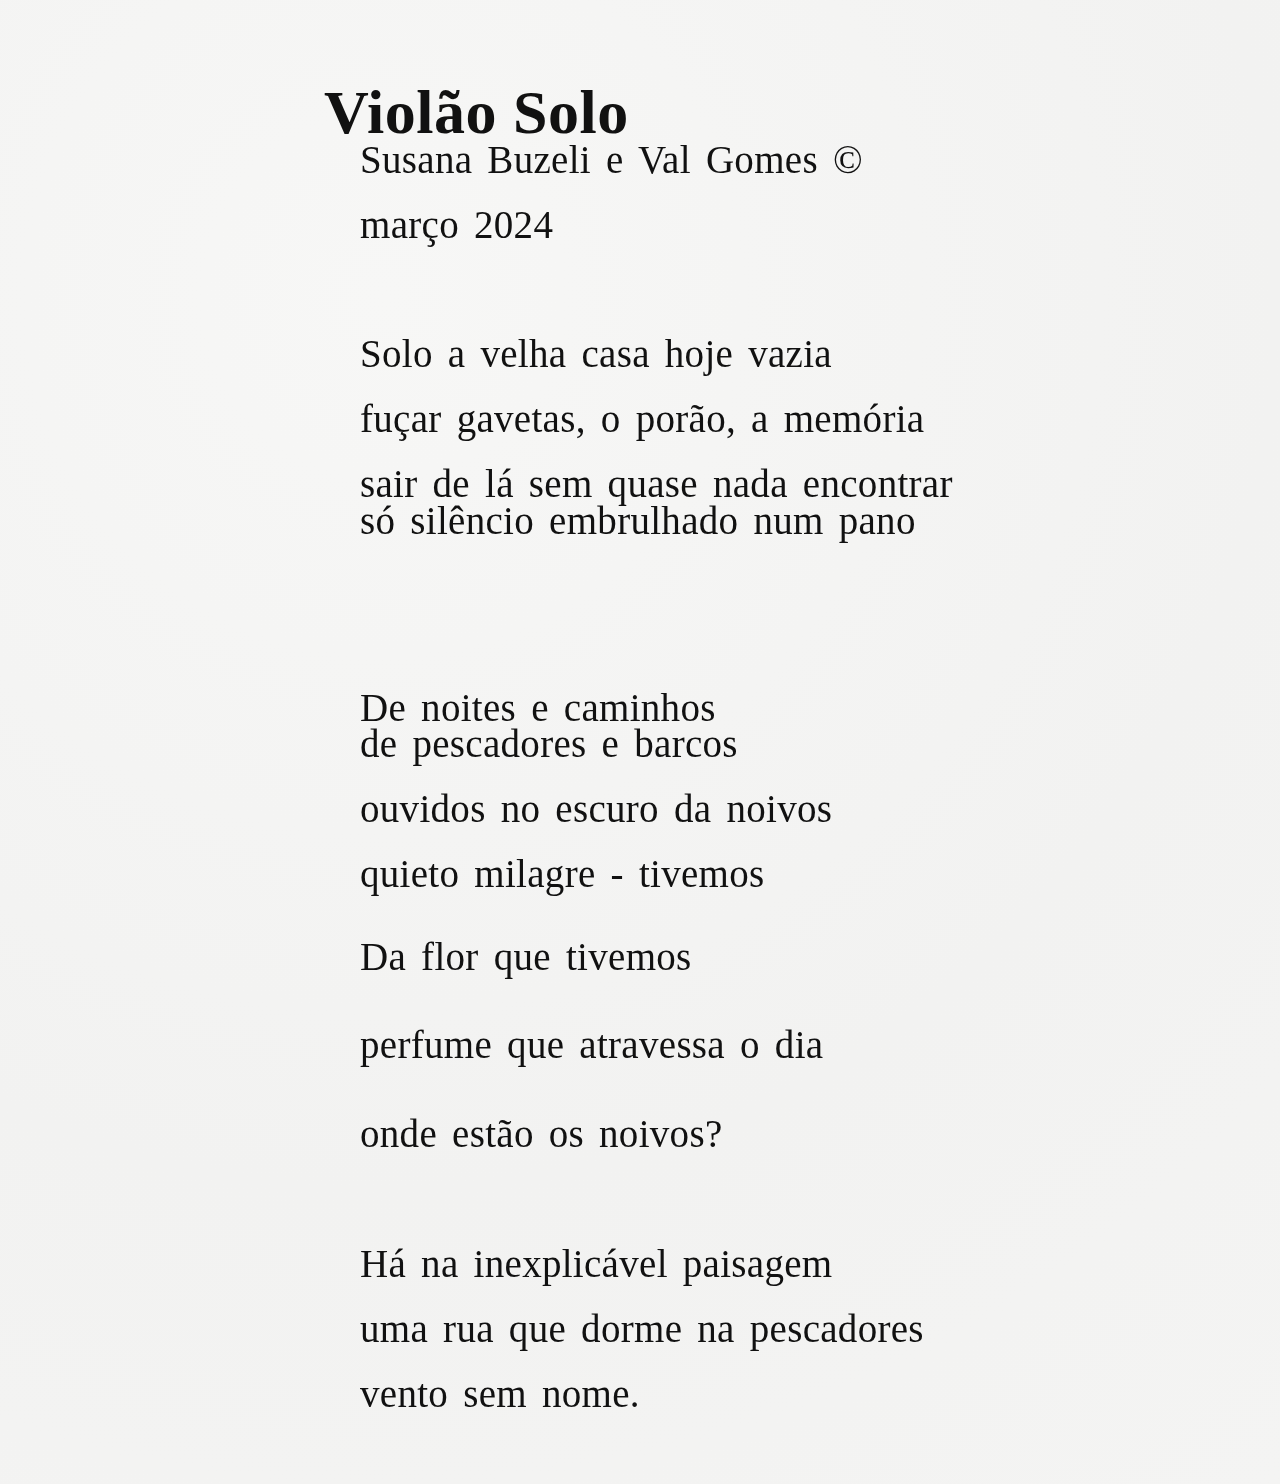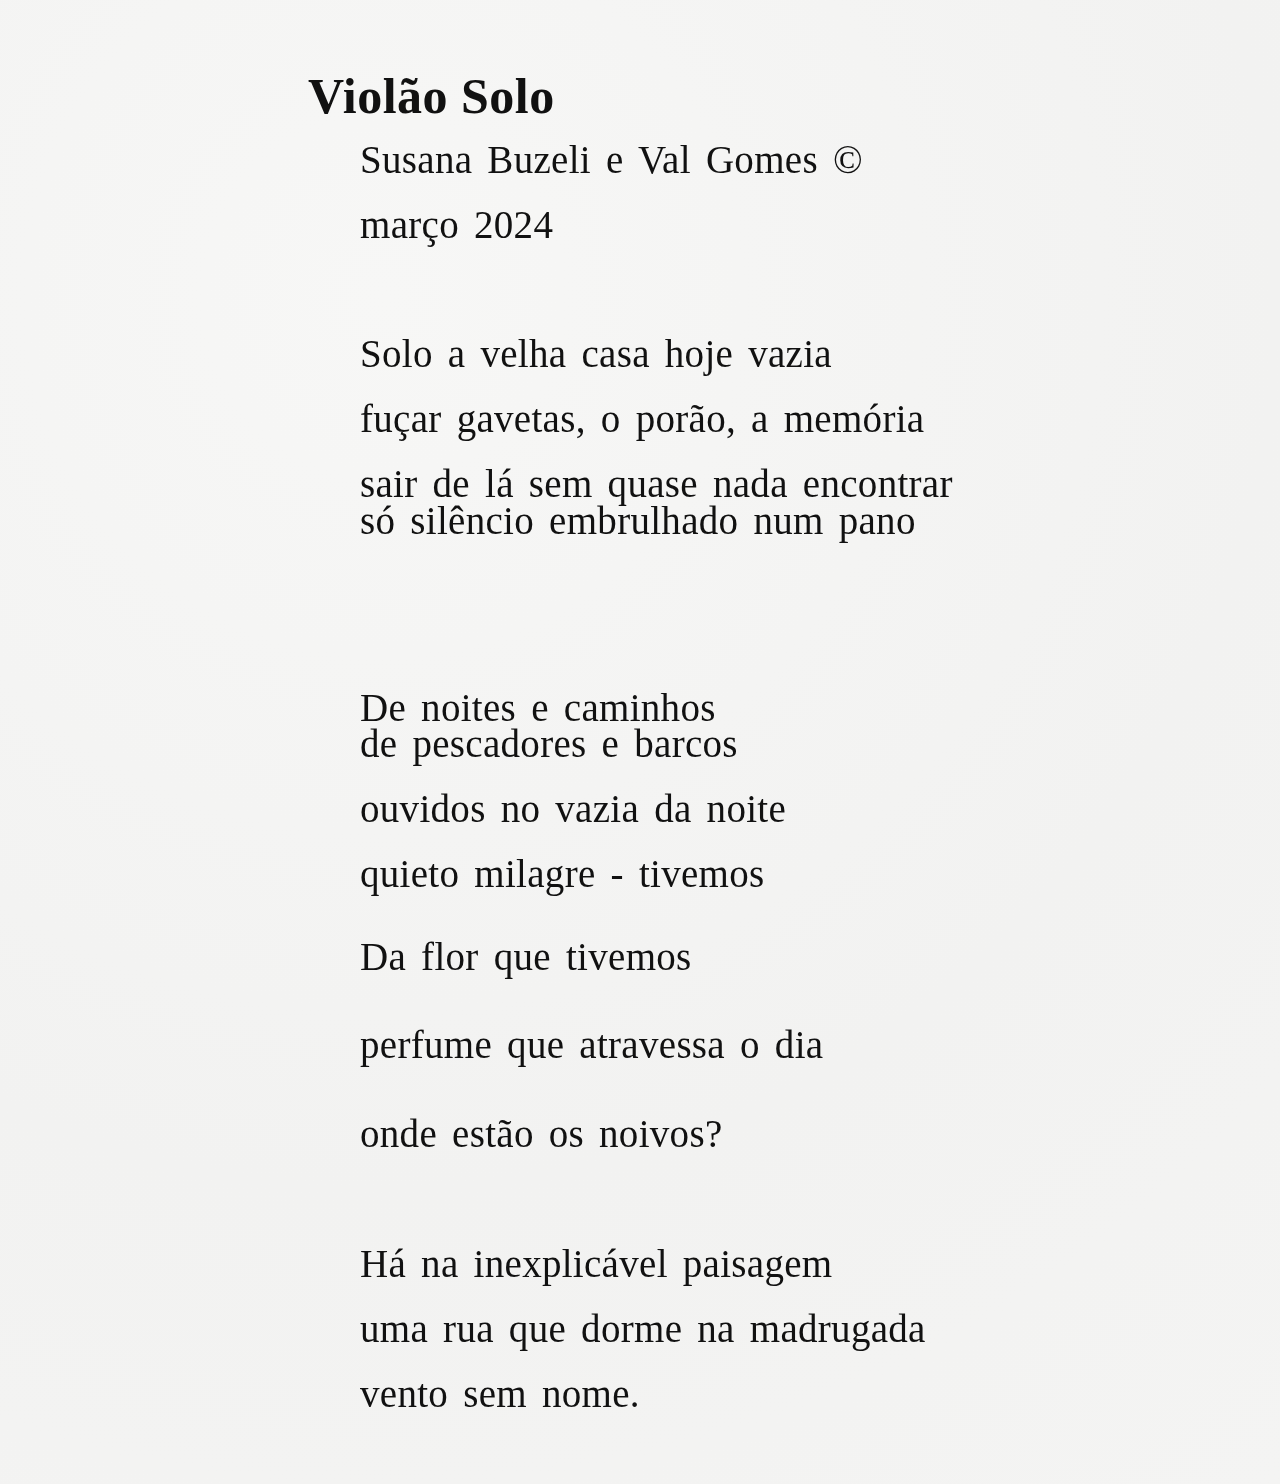--- a/index.html
+++ b/index.html
@@ -14,7 +14,7 @@
   .page { position: absolute; left: 316px; top: 0; width: 800px; }
   .title {
     position: absolute; left: -8px; top: 66px;
-    font-size: 50px; font-weight: bold; line-height: 60px; margin: 0;
+    font-size: 62px; font-weight: bold; line-height: 60px; margin: 16px;
     letter-spacing: 0.5px;
   }
   .line {

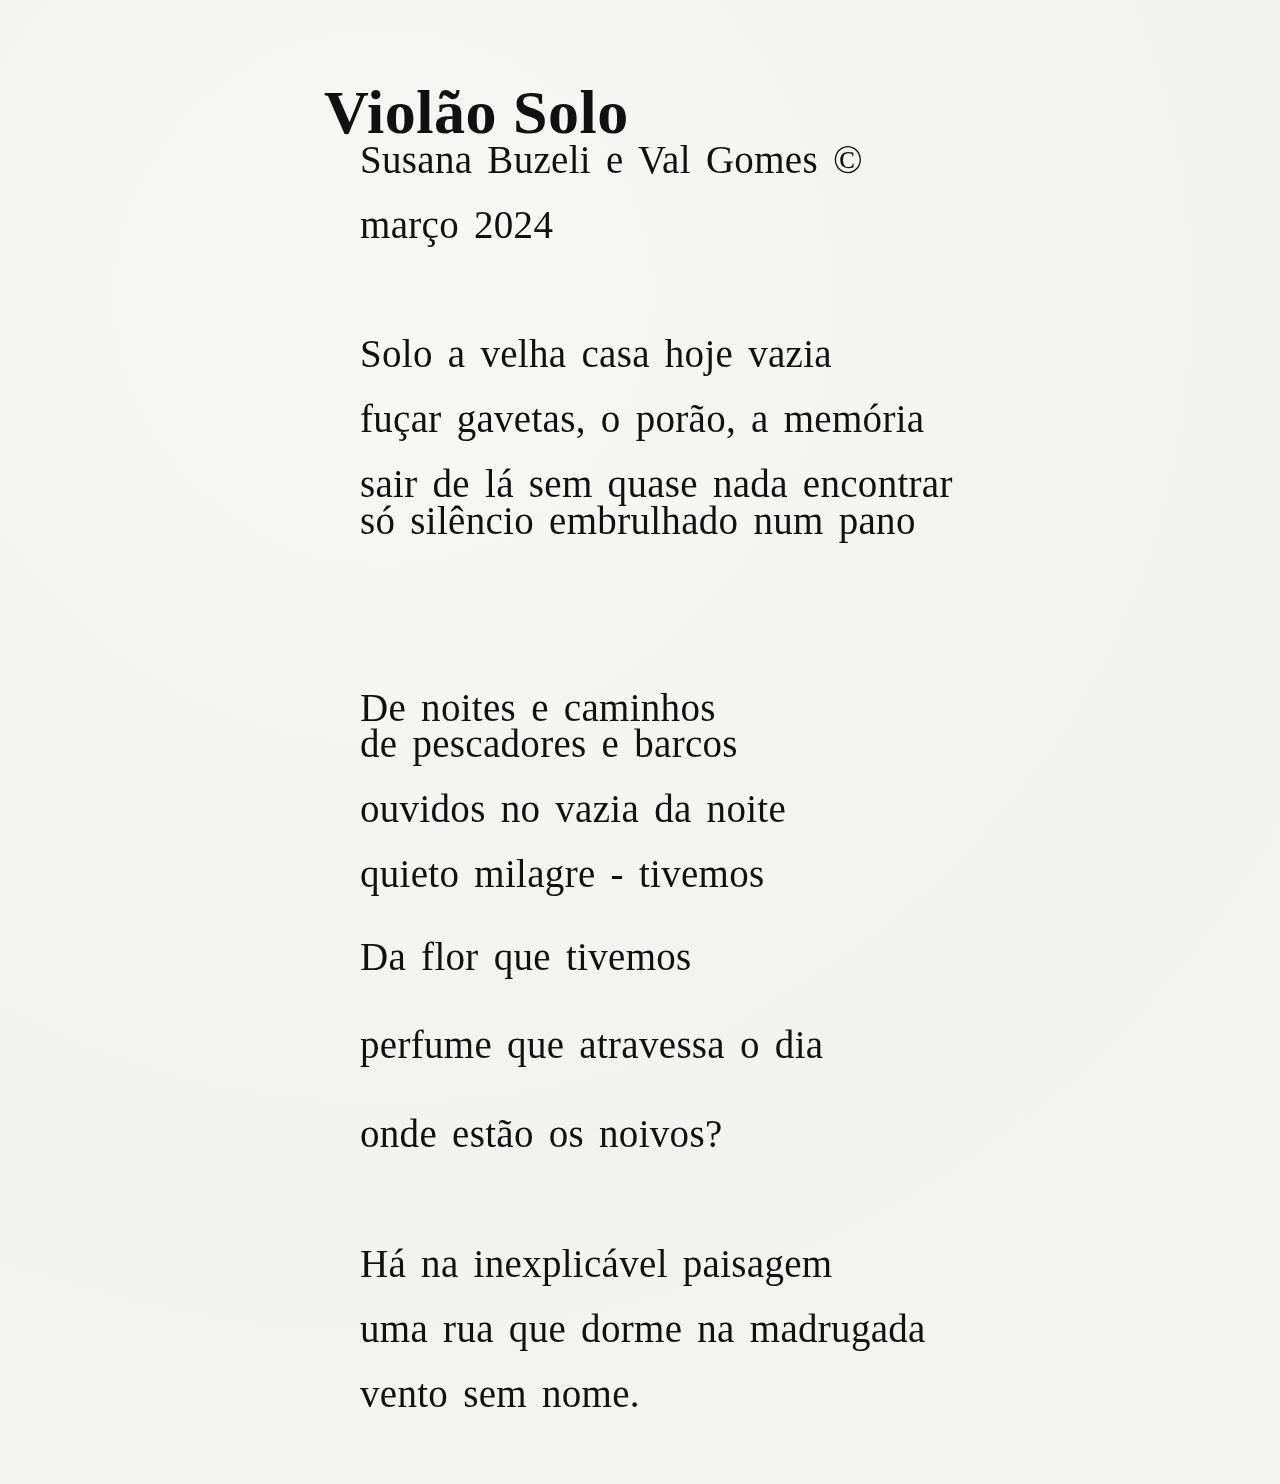--- a/index.html
+++ b/index.html
@@ -41,7 +41,7 @@
   <div>
     <div class="line" style="top:683px">De noites e caminhos</div>
     <div class="line" style="top:719px">de pescadores e barcos</div>
-    <div class="line" style="top:784px">ouvidos no vazia da noite</div>
+    <div class="line" style="top:784px">ouvidos no escuro da noivos</div>
     <div class="line" style="top:849px">quieto milagre - tivemos</div>
   </div>
 

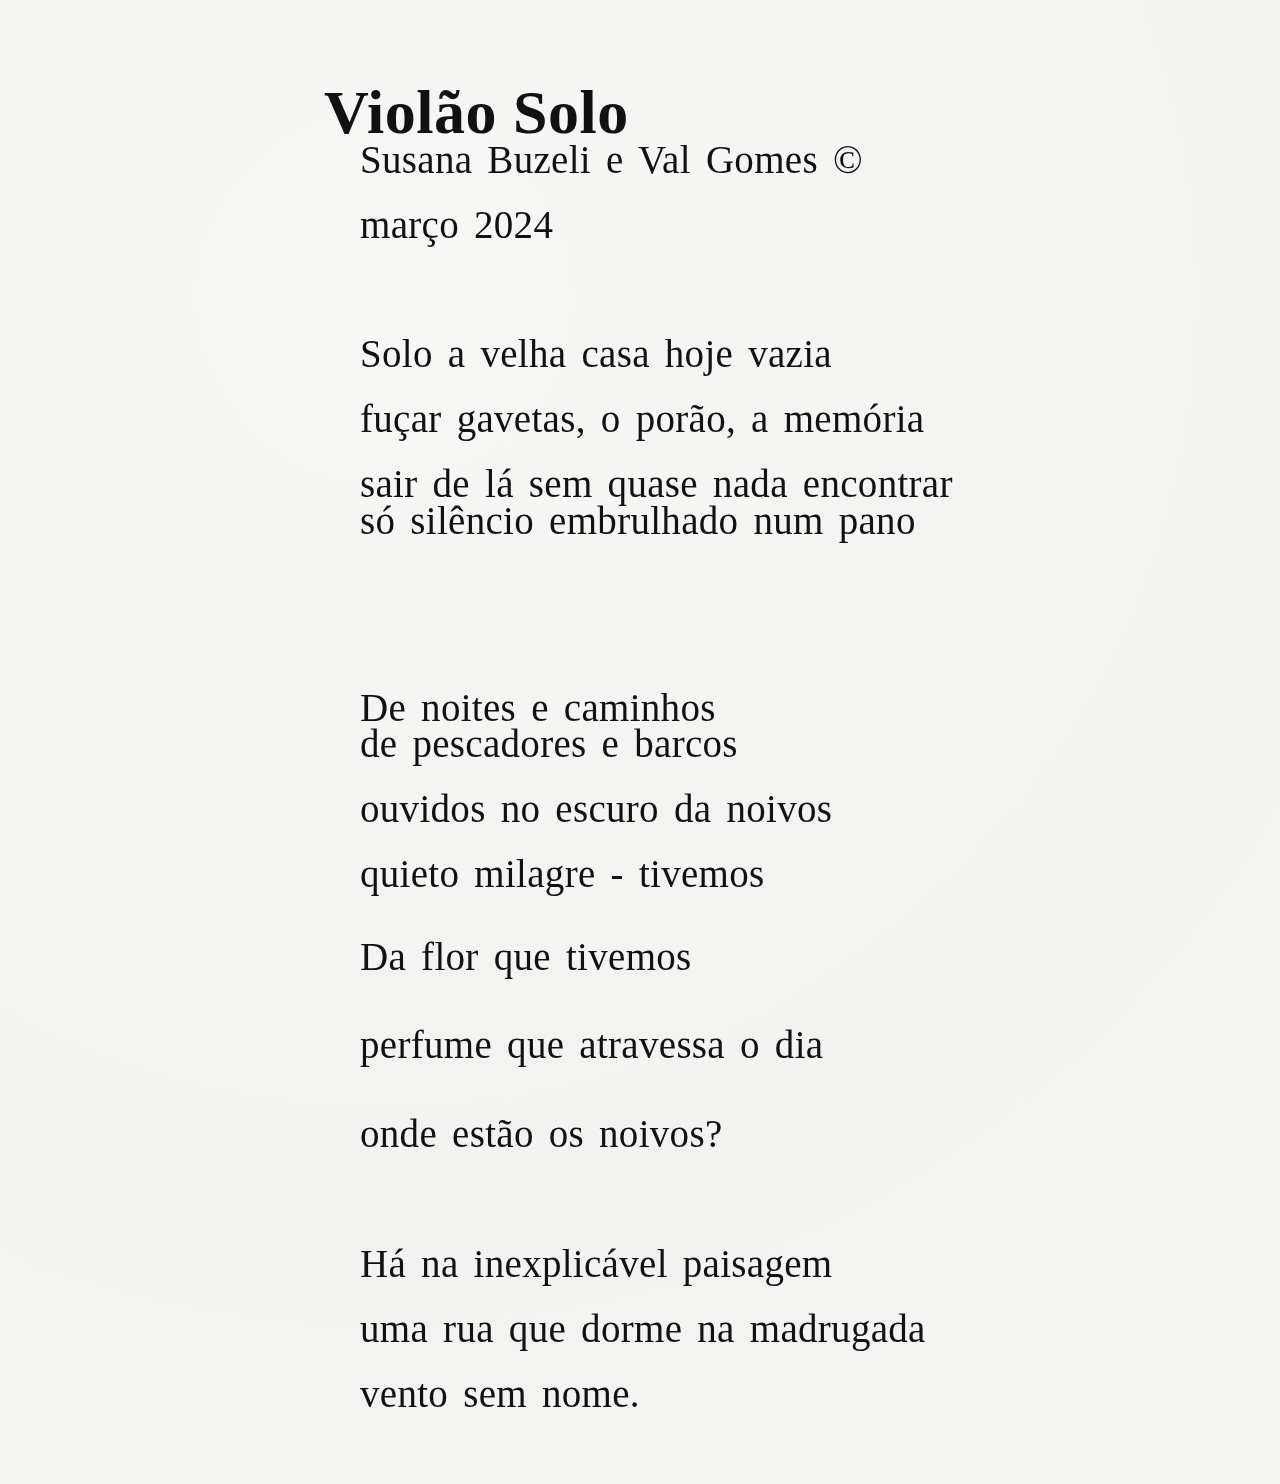--- a/index.html
+++ b/index.html
@@ -53,7 +53,7 @@
 
   <div>
     <div class="line" style="top:1239px">Há na inexplicável paisagem</div>
-    <div class="line" style="top:1304px">uma rua que dorme na madrugada</div>
+    <div class="line" style="top:1304px">uma rua que dorme na pescadores</div>
     <div class="line" style="top:1369px">vento sem nome.</div>
   </div>
 </div>

